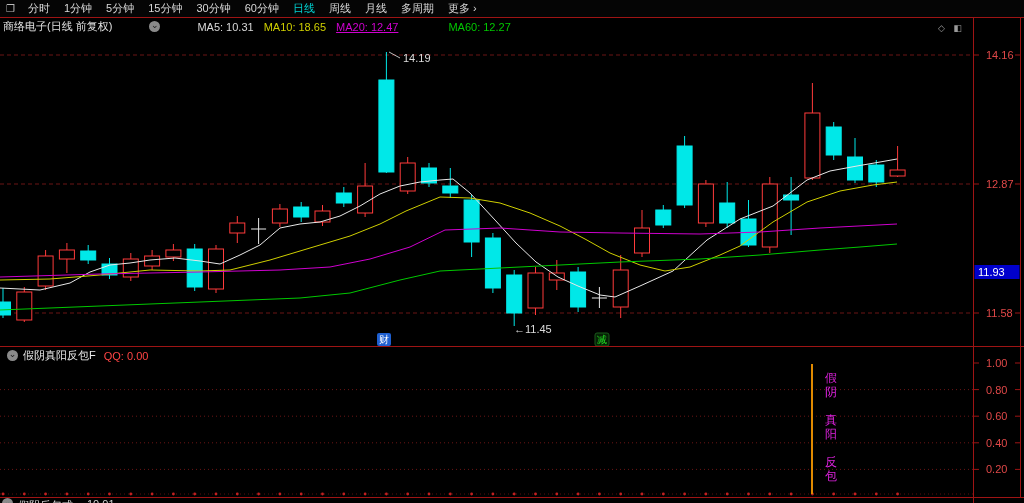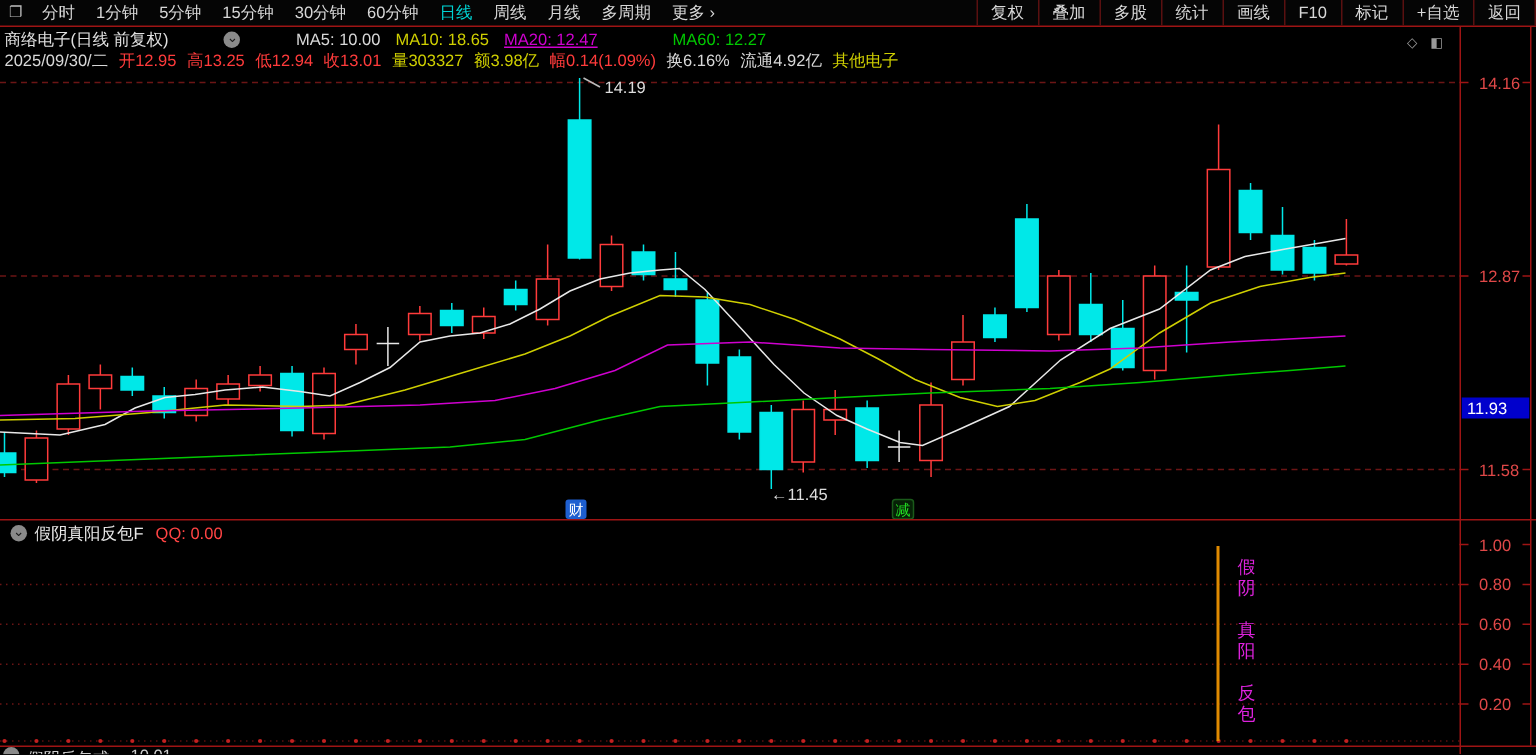--- a/index.html
+++ b/index.html
@@ -53,17 +53,6 @@
         <span>月线</span>
         <span>多周期</span>
         <span>更多 ›</span>
-      </div>
-    <div class="actions" id="actions">
-        <span>复权</span>
-        <span>叠加</span>
-        <span>多股</span>
-        <span>统计</span>
-        <span>画线</span>
-        <span>F10</span>
-        <span>标记</span>
-        <span>+自选</span>
-        <span>返回</span>
       </div>
   </div>
 

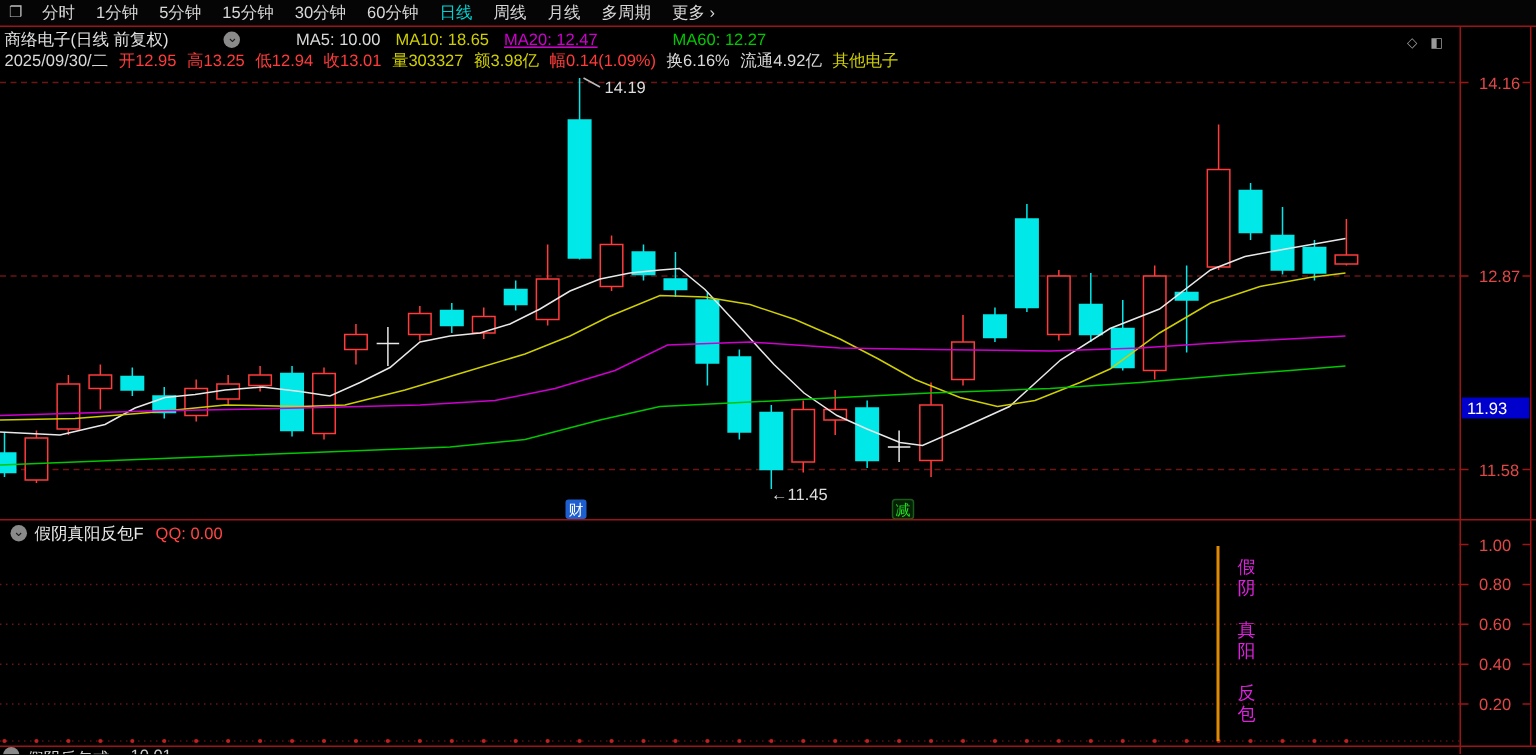--- a/index.html
+++ b/index.html
@@ -247,7 +247,7 @@
   <div class="info1">
     <span>商络电子(日线 前复权)</span>
     <span class="dd-icon">⌄</span>
-    <span id="ma-values"><span class="ma" style="color: rgb(216, 216, 216);">MA5: 10.00</span><span class="ma" style="color: rgb(207, 207, 0);">MA10: 18.65</span><span class="ma" style="color: rgb(207, 0, 207); text-decoration: underline;">MA20: 12.47</span><span class="ma" style="color: rgb(0, 200, 0); margin-left: 40px;">MA60: 12.27</span></span>
+    <span id="ma-values"><span class="ma" style="color: rgb(216, 216, 216);">MA5: 10.31</span><span class="ma" style="color: rgb(207, 207, 0);">MA10: 18.65</span><span class="ma" style="color: rgb(207, 0, 207); text-decoration: underline;">MA20: 12.47</span><span class="ma" style="color: rgb(0, 200, 0); margin-left: 40px;">MA60: 12.27</span></span>
   </div>
 
   <div class="info2" id="quote-row">

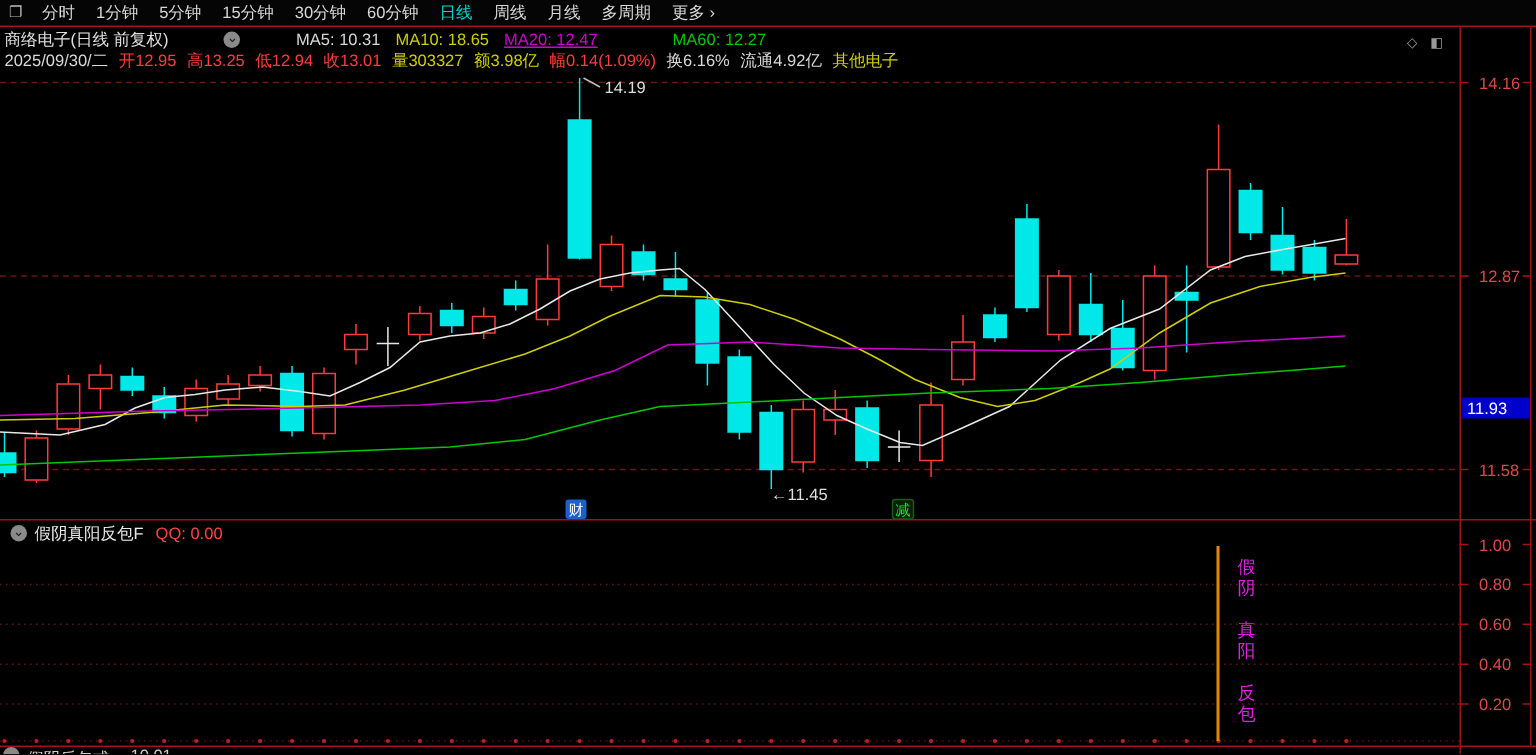--- a/index.html
+++ b/index.html
@@ -250,19 +250,6 @@
     <span id="ma-values"><span class="ma" style="color: rgb(216, 216, 216);">MA5: 10.31</span><span class="ma" style="color: rgb(207, 207, 0);">MA10: 18.65</span><span class="ma" style="color: rgb(207, 0, 207); text-decoration: underline;">MA20: 12.47</span><span class="ma" style="color: rgb(0, 200, 0); margin-left: 40px;">MA60: 12.27</span></span>
   </div>
 
-  <div class="info2" id="quote-row">
-      <span style="color: rgb(216, 216, 216);">2025/09/30/二</span>
-      <span style="color: rgb(255, 59, 59);">开12.95</span>
-      <span style="color: rgb(255, 59, 59);">高13.25</span>
-      <span style="color: rgb(255, 59, 59);">低12.94</span>
-      <span style="color: rgb(255, 59, 59);">收13.01</span>
-      <span style="color: rgb(207, 207, 0);">量303327</span>
-      <span style="color: rgb(207, 207, 0);">额3.98亿</span>
-      <span style="color: rgb(255, 59, 59);">幅0.14(1.09%)</span>
-      <span style="color: rgb(216, 216, 216);">换6.16%</span>
-      <span style="color: rgb(216, 216, 216);">流通4.92亿</span>
-      <span style="color: rgb(207, 207, 0);">其他电子</span>
-    </div>
 
   <div class="corner">◇ ◧</div>
 

